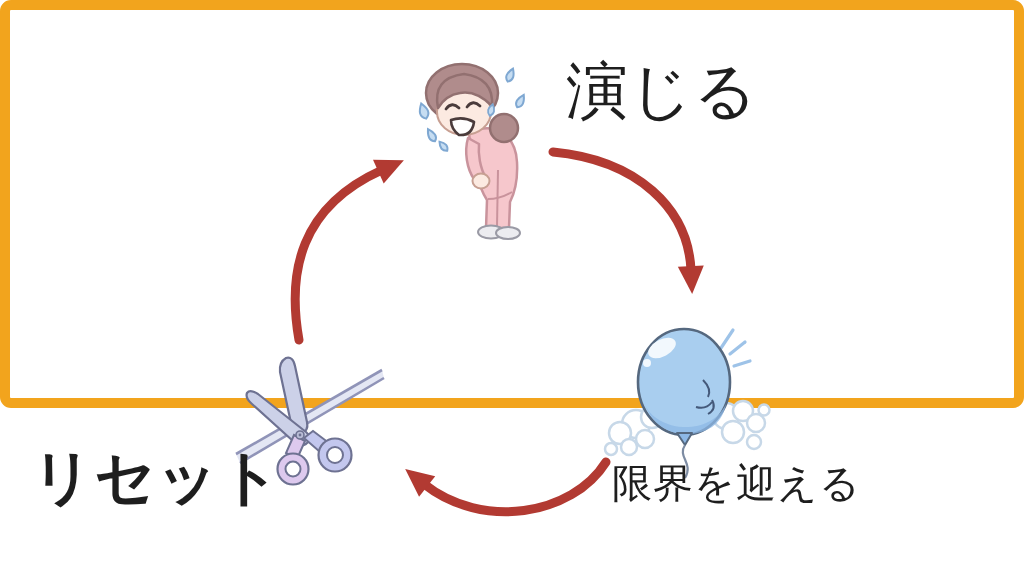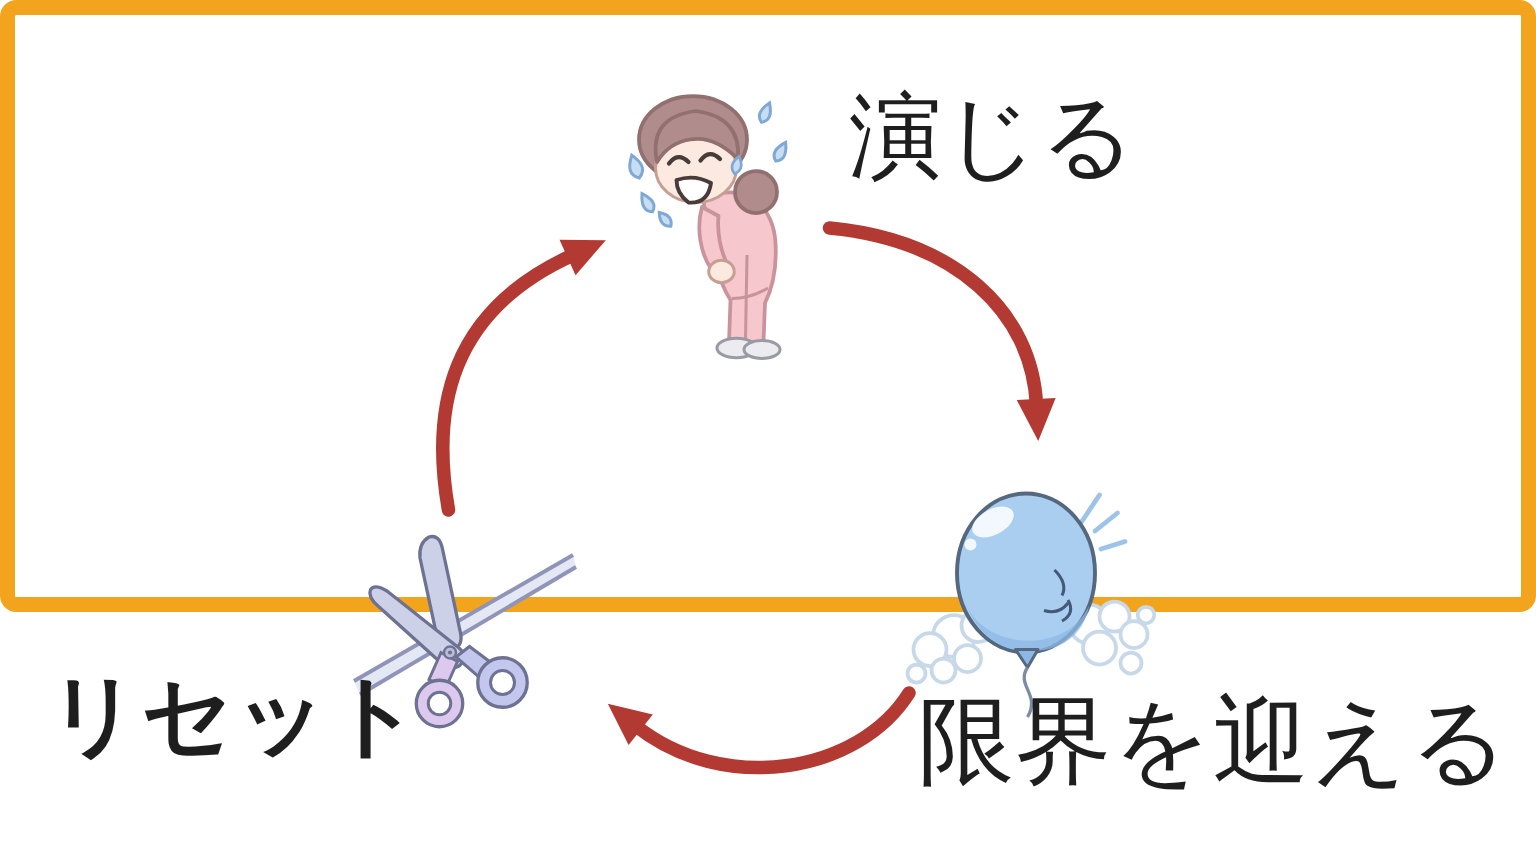--- a/index.html
+++ b/index.html
@@ -22,7 +22,7 @@
     letter-spacing: 1px; white-space: nowrap;
   }
   .label-act   { left: 556px; top: 48px;  font-size: 62px; }
-  .label-limit { left: 602px; top: 452px; font-size: 64px; }
+  .label-limit { left: 602px; top: 452px; font-size: 40px; }
   .label-reset { left: 22px;  top: 436px; font-size: 60px; font-weight: bold; }
 </style>
 </head>

